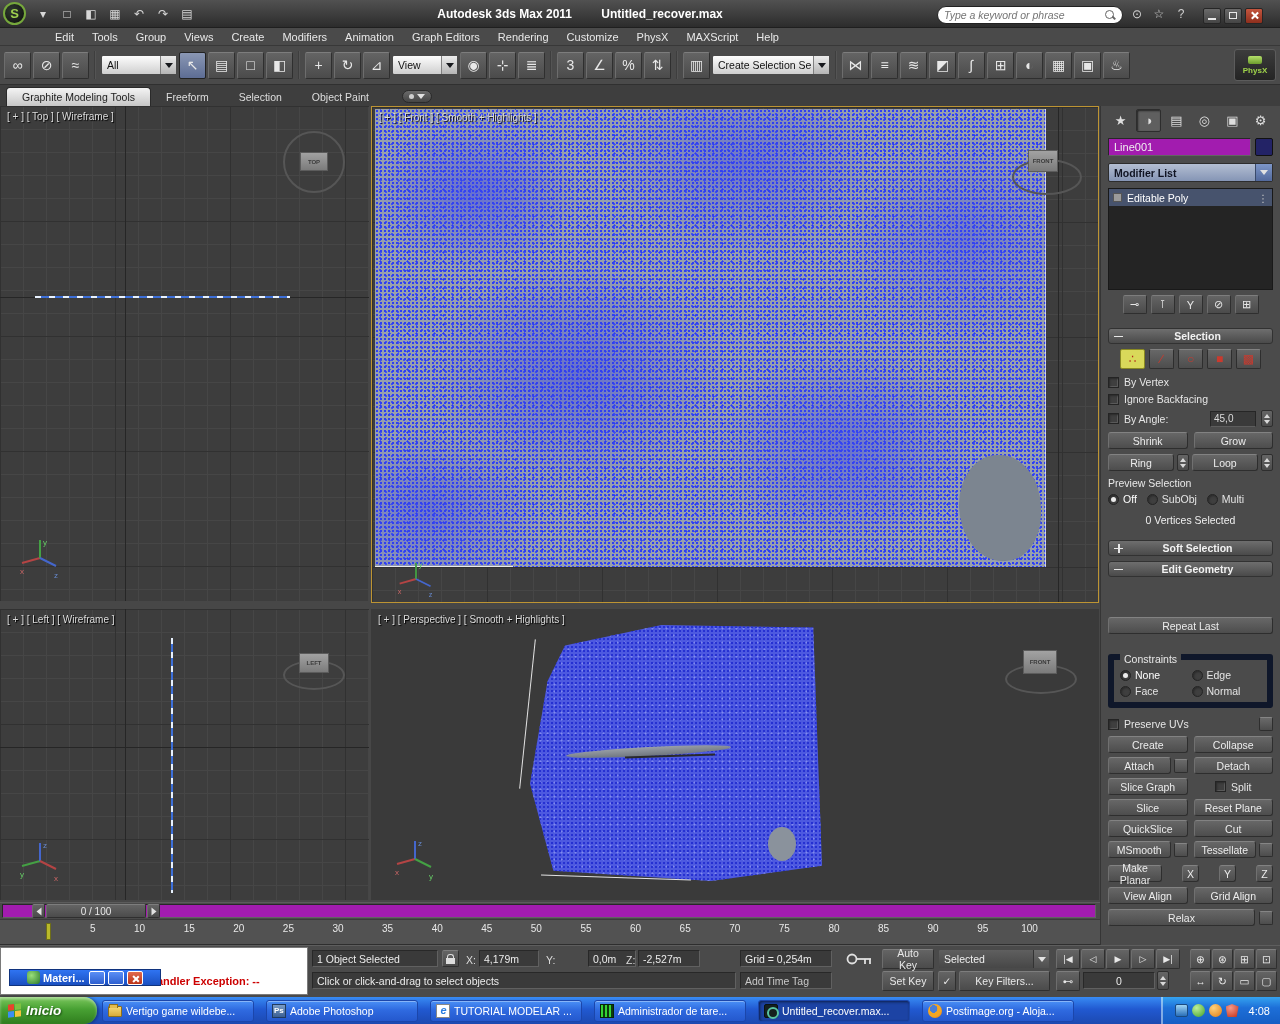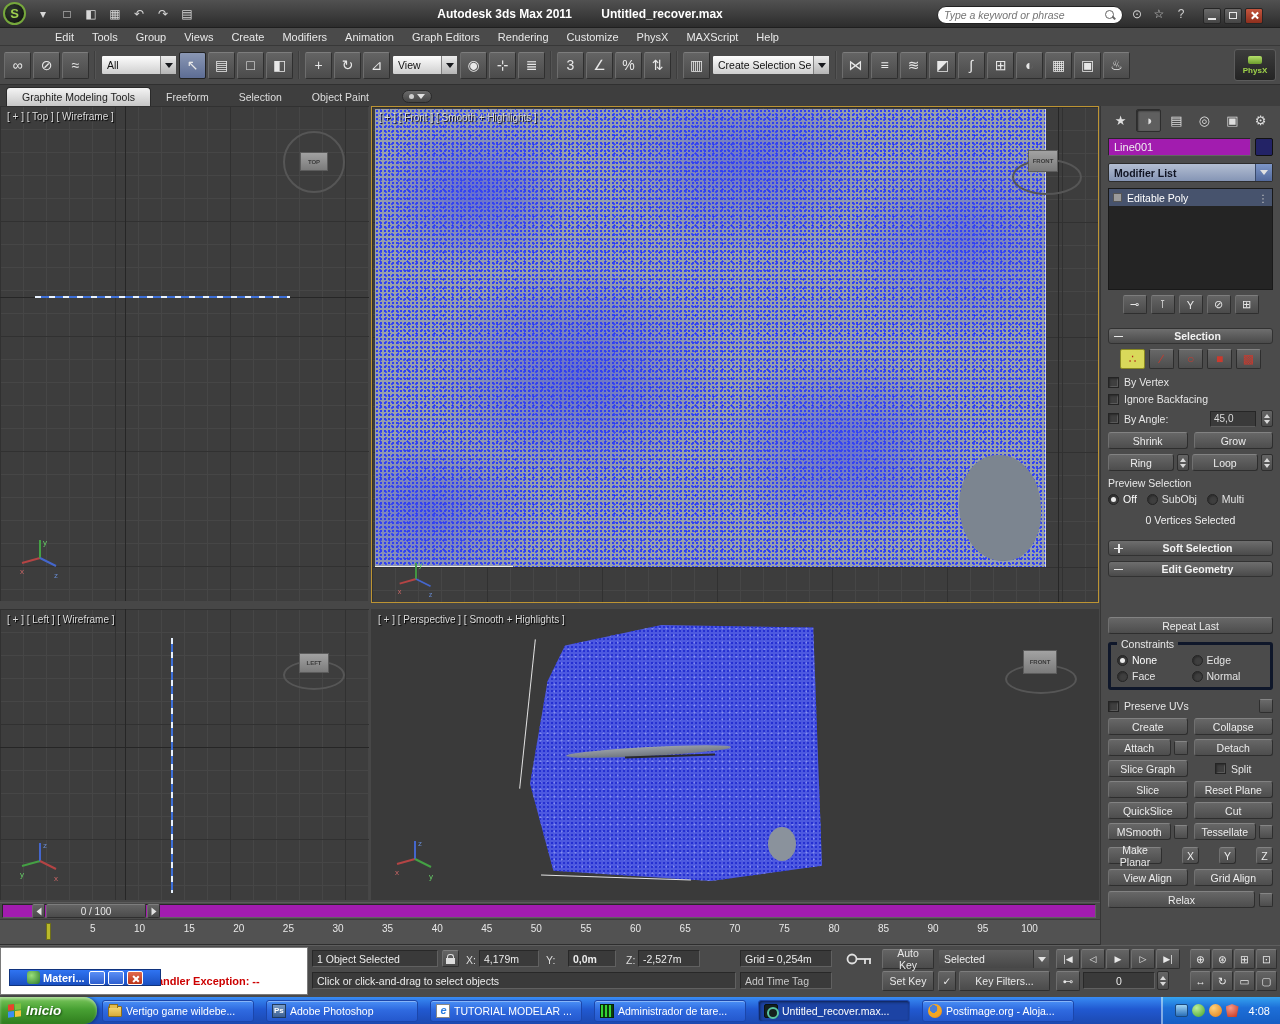--- a/index.html
+++ b/index.html
@@ -160,7 +160,7 @@
 .numfld{height:16px;background:#3a3a3a;border:1px solid #262626;border-bottom-color:#5d5d5d;color:#dcdcdc;
   font-size:10px;display:flex;align-items:center;padding:0 3px;}
 .center-txt{text-align:center;font-size:10.5px;color:#efefef;margin:9px 0 4px 0;}
-.group{border:3px solid #0f172a;border-radius:3px;position:relative;padding:9px 6px 5px 6px;margin:8px 0 9px 0;}
+.group{border:6px solid #0f172a;border-radius:3px;position:relative;padding:9px 6px 5px 6px;margin:20px 0 9px 0;}
 .group-lab{position:absolute;top:-7px;left:6px;background:#4b4b4b;padding:0 4px;font-size:10.5px;color:#e8e8e8;}
 .radio-grid{display:grid;grid-template-columns:1fr 1fr;gap:4px 2px;}
 .pair{display:flex;gap:3px;}

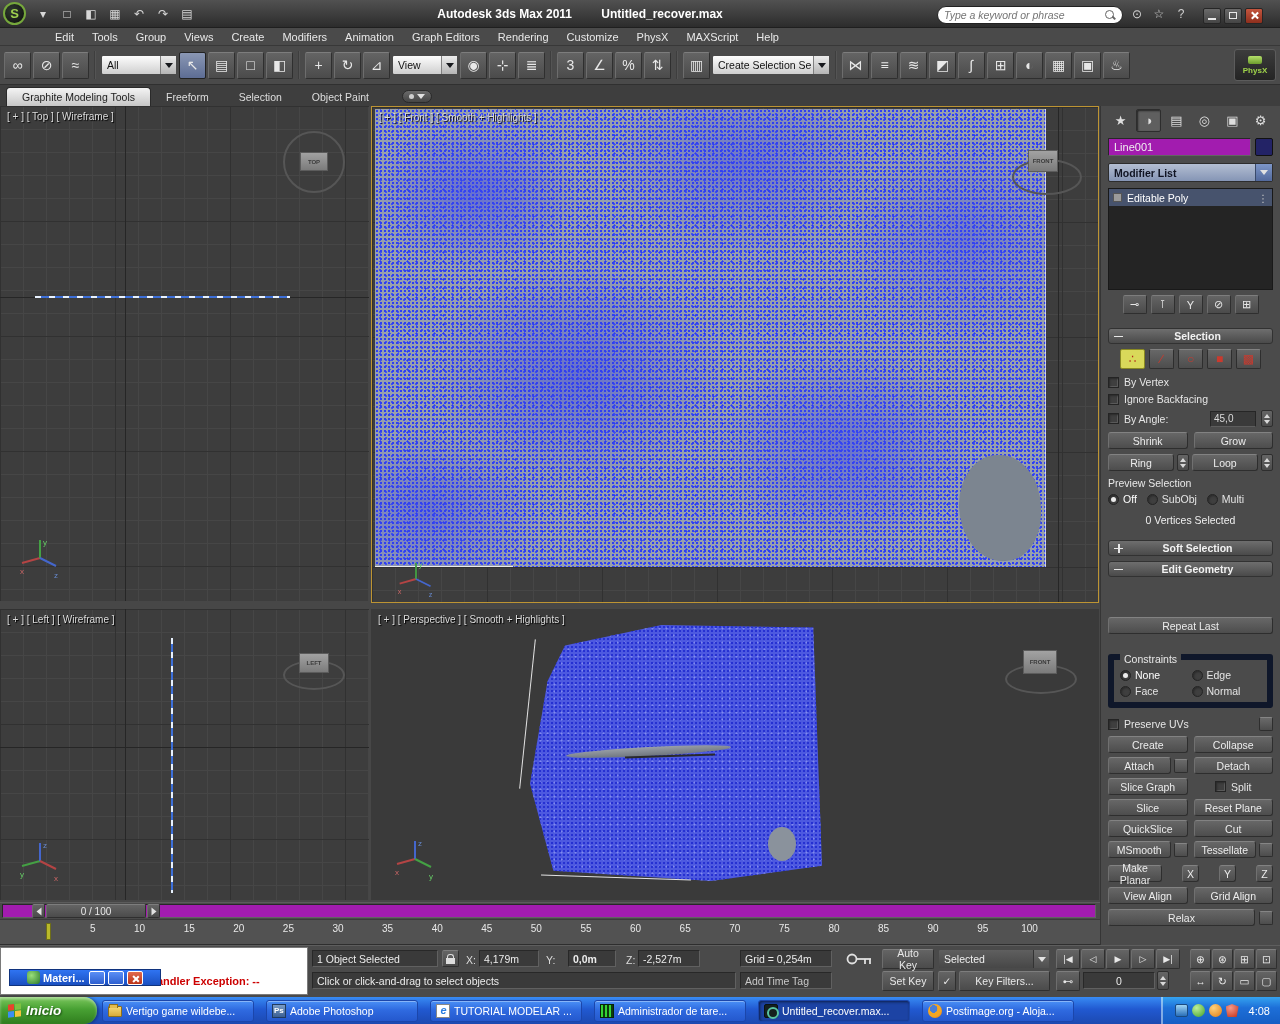--- a/index.html
+++ b/index.html
@@ -680,7 +680,7 @@
     <span class="slab" style="left:466px;">X:</span>
     <div class="sfld" style="left:479px;top:4px;width:60px;">4,179m</div>
     <span class="slab" style="left:546px;">Y:</span>
-    <div class="sfld" style="left:568px;top:4px;width:48px;font-weight:bold;">0,0m</div>
+    <div class="sfld" style="left:588px;top:4px;width:48px;">0,0m</div>
     <span class="slab" style="left:626px;">Z:</span>
     <div class="sfld" style="left:638px;top:4px;width:62px;">-2,527m</div>
     <div class="sfld" style="left:740px;top:4px;width:92px;">Grid = 0,254m</div>

